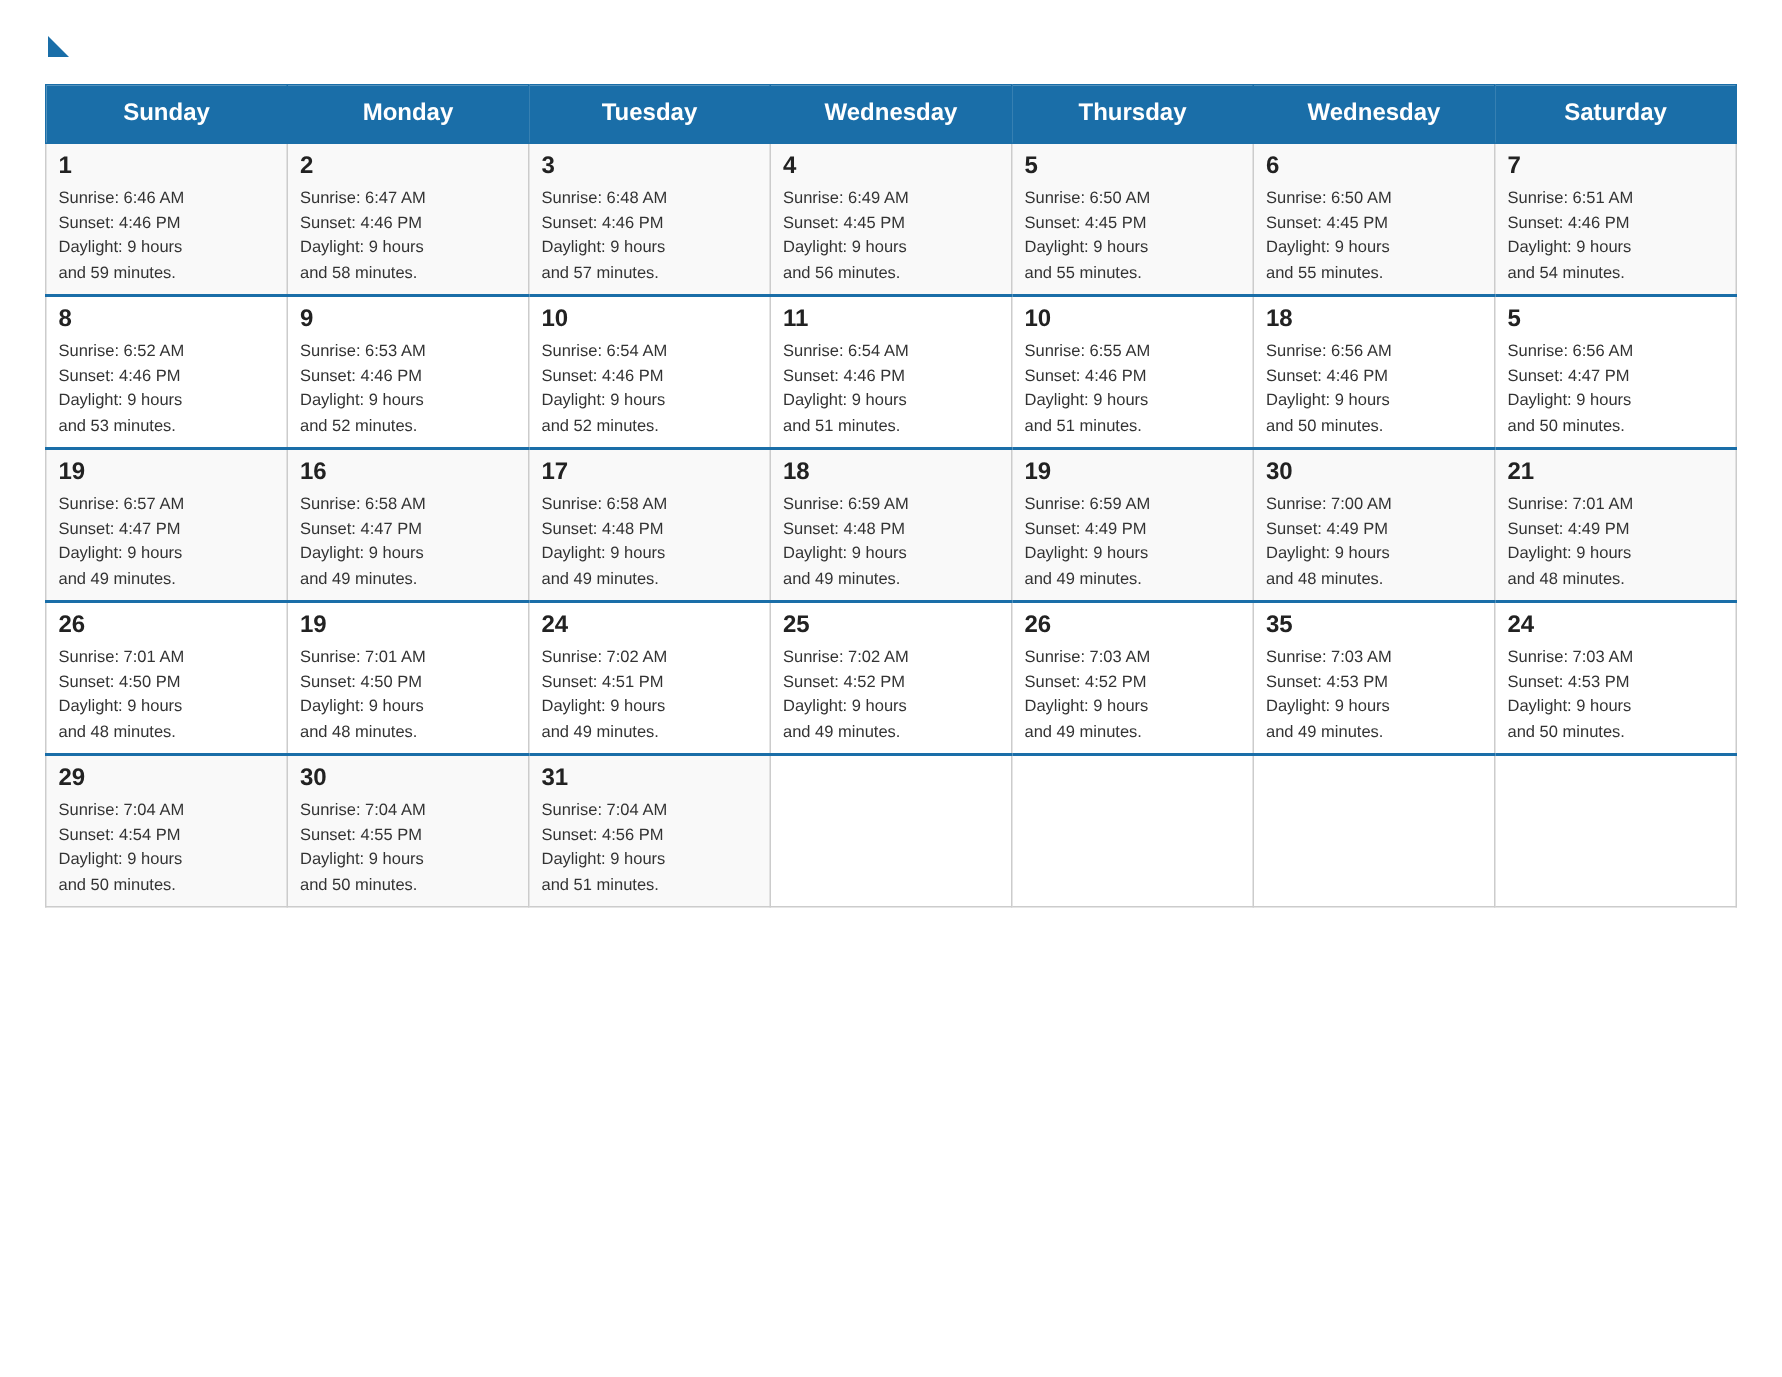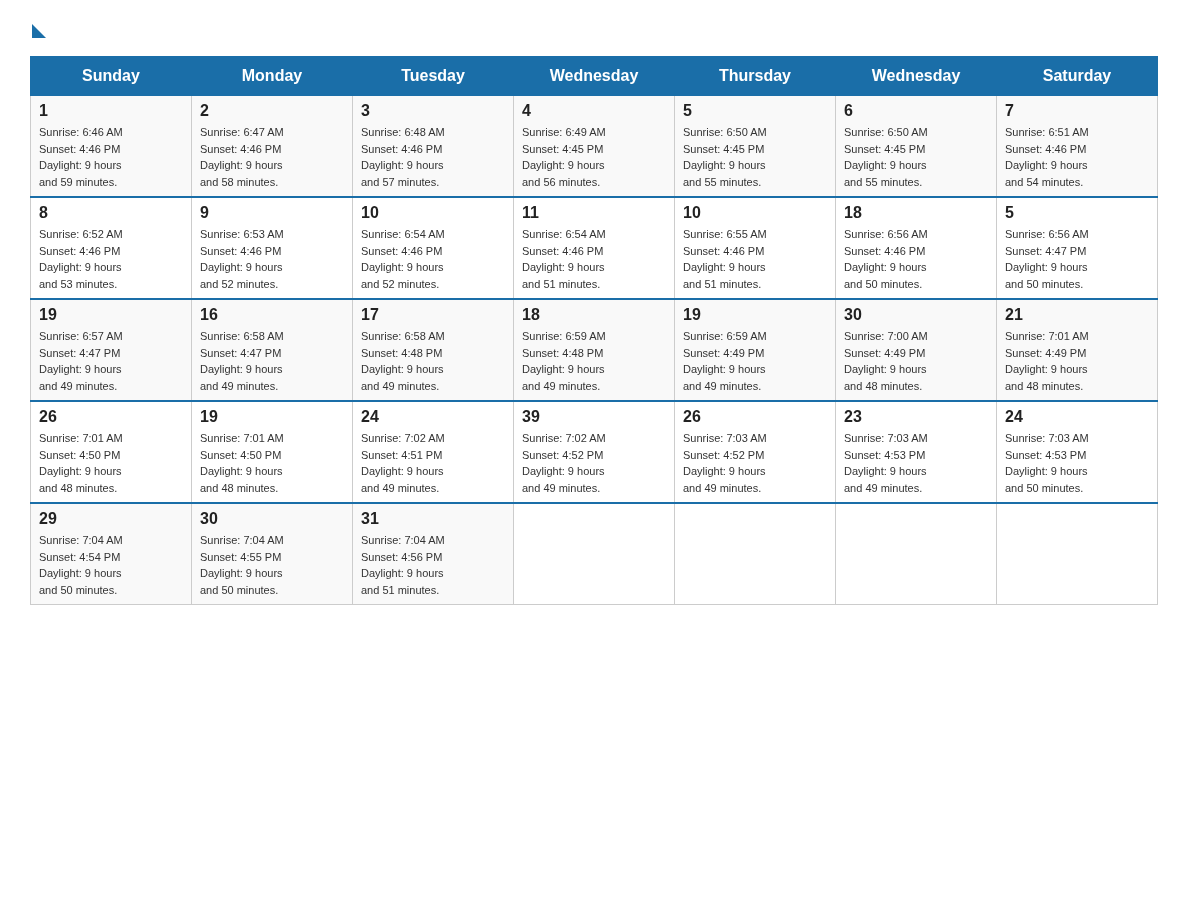--- a/index.html
+++ b/index.html
@@ -238,7 +238,7 @@
           <div class="day-info">Sunrise: 7:02 AM<br>Sunset: 4:51 PM<br>Daylight: 9 hours<br>and 49 minutes.</div>
         </td>
         <td>
-          <div class="day-num">39</div>
+          <div class="day-num">25</div>
           <div class="day-info">Sunrise: 7:02 AM<br>Sunset: 4:52 PM<br>Daylight: 9 hours<br>and 49 minutes.</div>
         </td>
         <td>

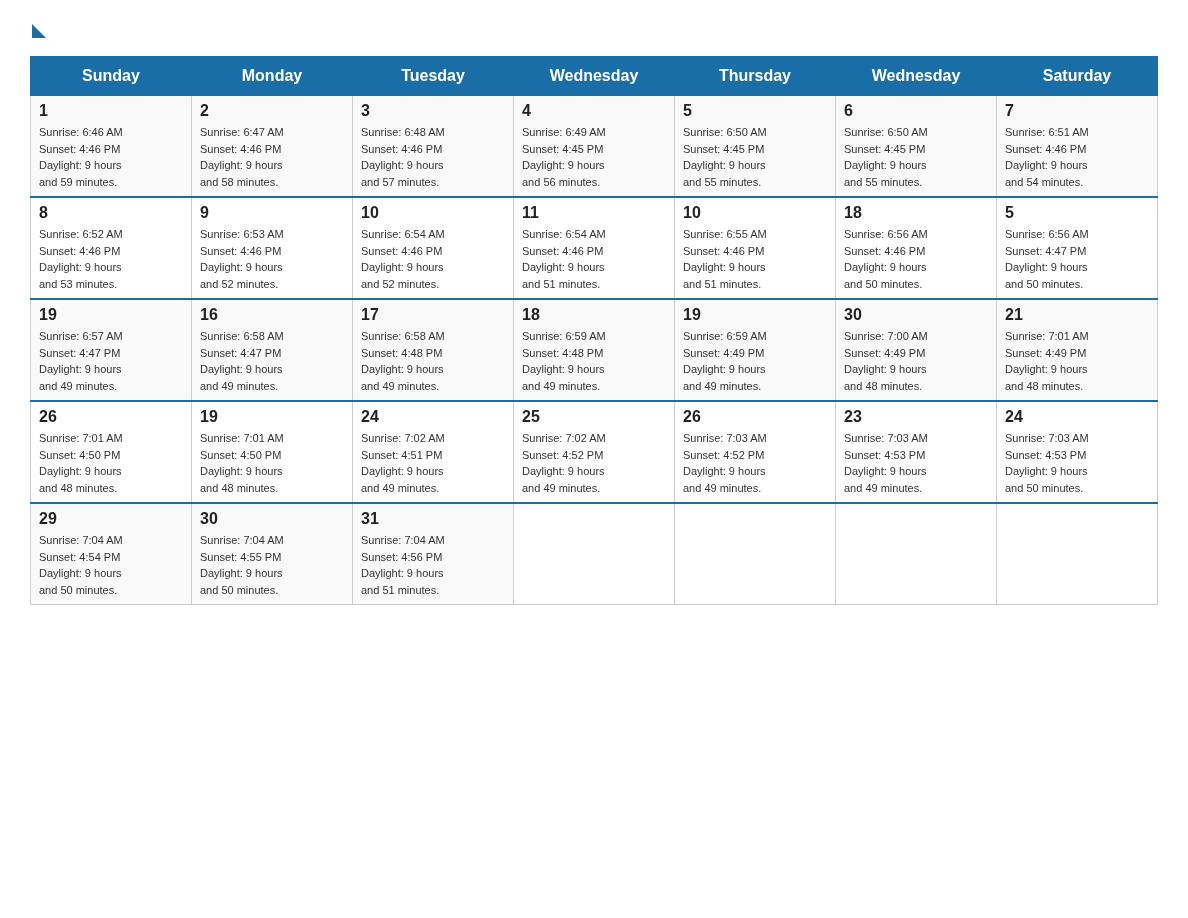--- a/index.html
+++ b/index.html
@@ -246,7 +246,7 @@
           <div class="day-info">Sunrise: 7:03 AM<br>Sunset: 4:52 PM<br>Daylight: 9 hours<br>and 49 minutes.</div>
         </td>
         <td>
-          <div class="day-num">23</div>
+          <div class="day-num">35</div>
           <div class="day-info">Sunrise: 7:03 AM<br>Sunset: 4:53 PM<br>Daylight: 9 hours<br>and 49 minutes.</div>
         </td>
         <td>

